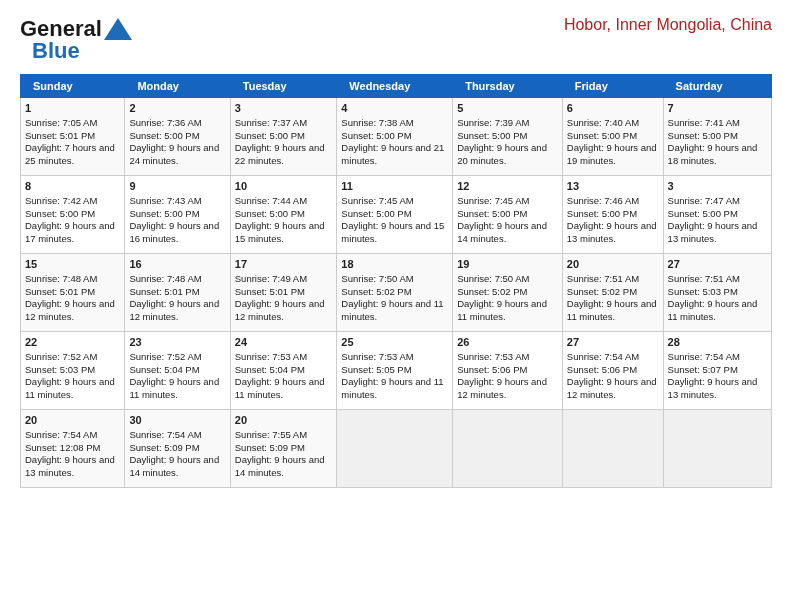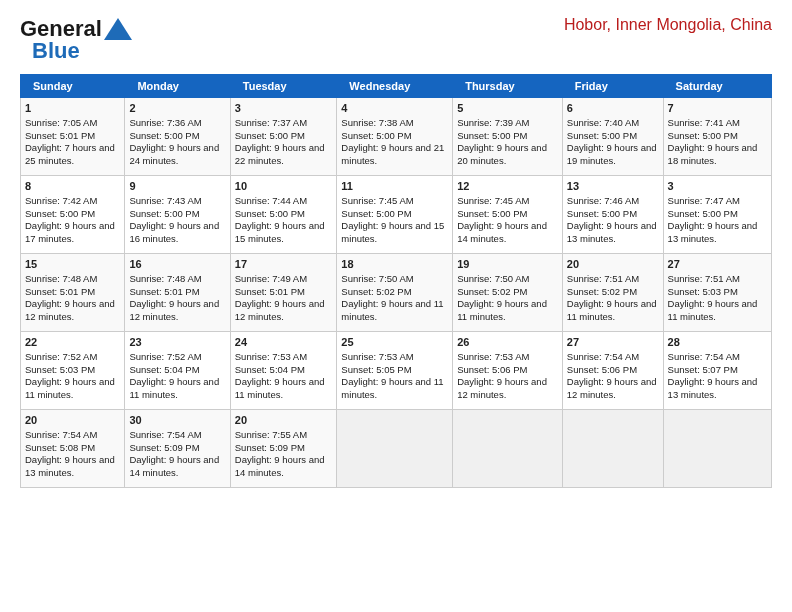--- a/index.html
+++ b/index.html
@@ -148,7 +148,7 @@
           <td><span class="day-num">28</span><span>Sunrise: 7:54 AM</span><br><span>Sunset: 5:07 PM</span><br><span>Daylight: 9 hours and 13 minutes.</span></td>
         </tr>
         <tr>
-          <td><span class="day-num">20</span><span>Sunrise: 7:54 AM</span><br><span>Sunset: 5:08 PM</span><br><span>Daylight: 9 hours and 13 minutes.</span></td>
+          <td><span class="day-num">20</span><span>Sunrise: 7:54 AM</span><br><span>Sunset: 12:08 PM</span><br><span>Daylight: 9 hours and 13 minutes.</span></td>
           <td><span class="day-num">30</span><span>Sunrise: 7:54 AM</span><br><span>Sunset: 5:09 PM</span><br><span>Daylight: 9 hours and 14 minutes.</span></td>
           <td><span class="day-num">20</span><span>Sunrise: 7:55 AM</span><br><span>Sunset: 5:09 PM</span><br><span>Daylight: 9 hours and 14 minutes.</span></td>
           <td class="empty-cell"></td>

